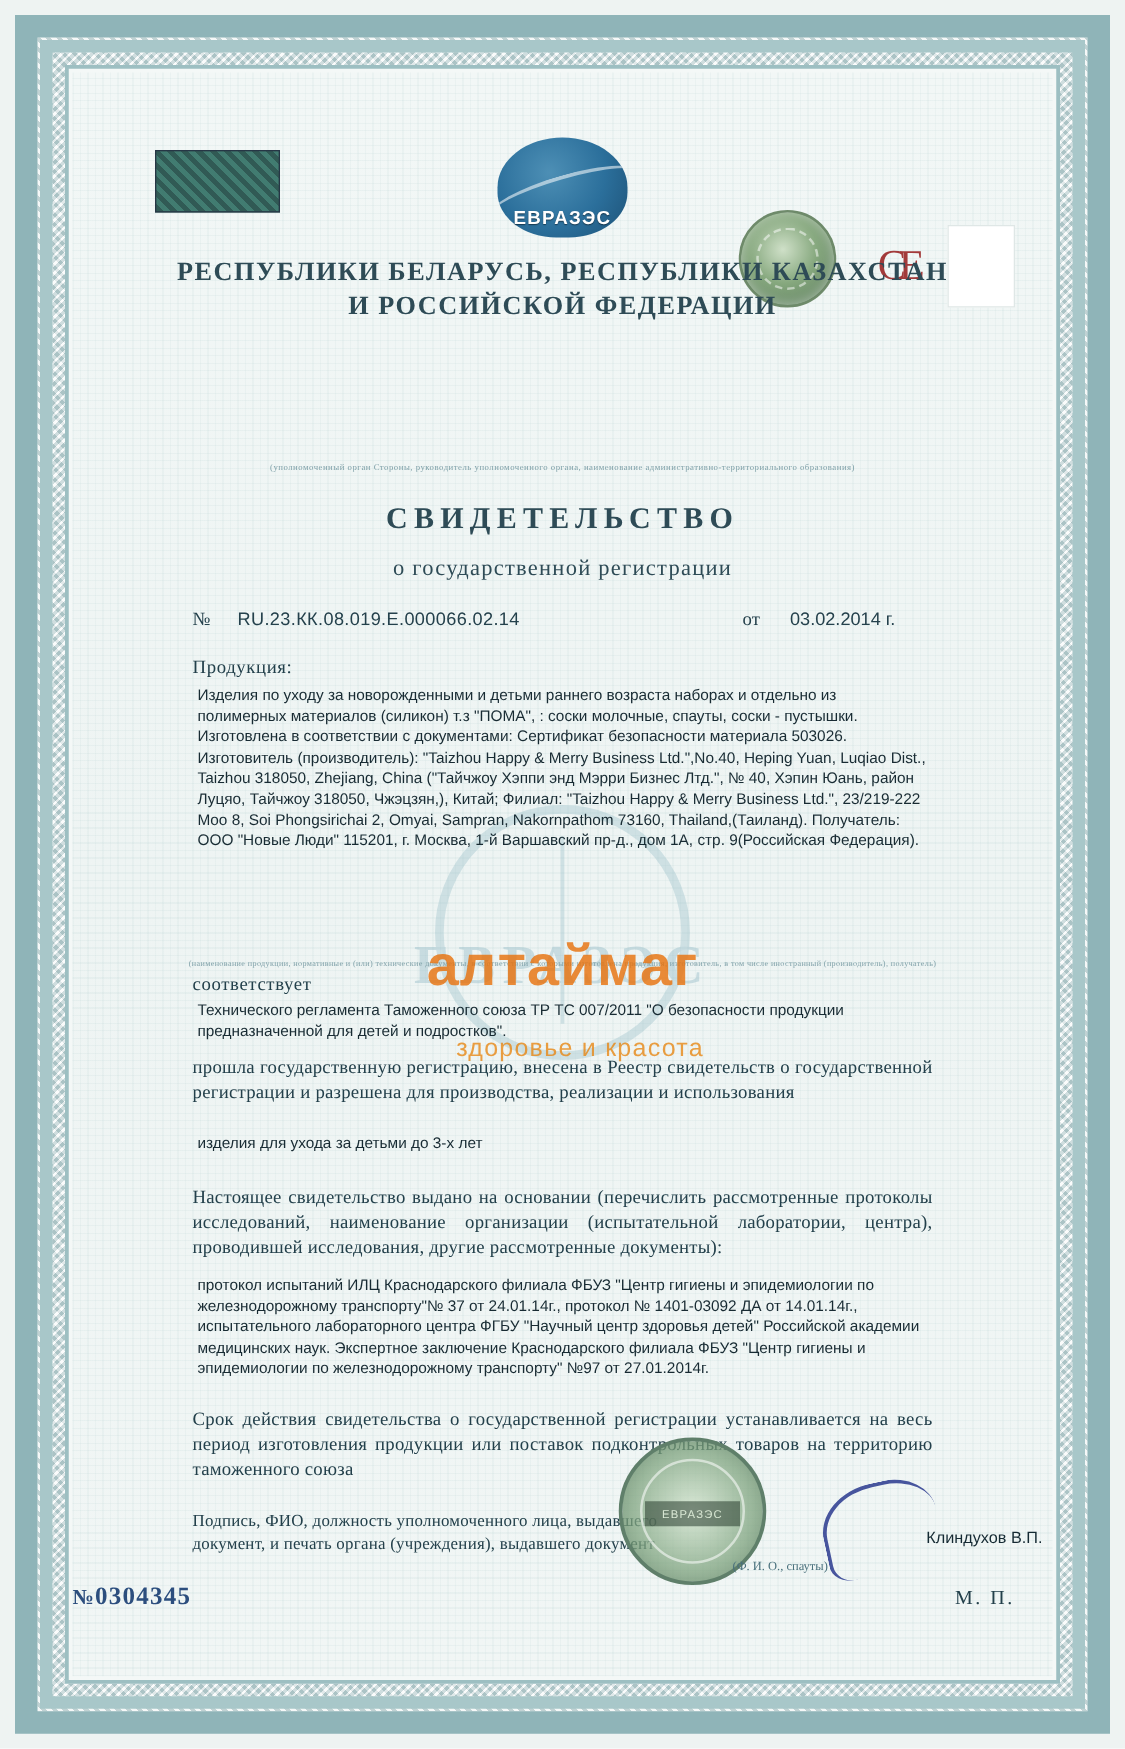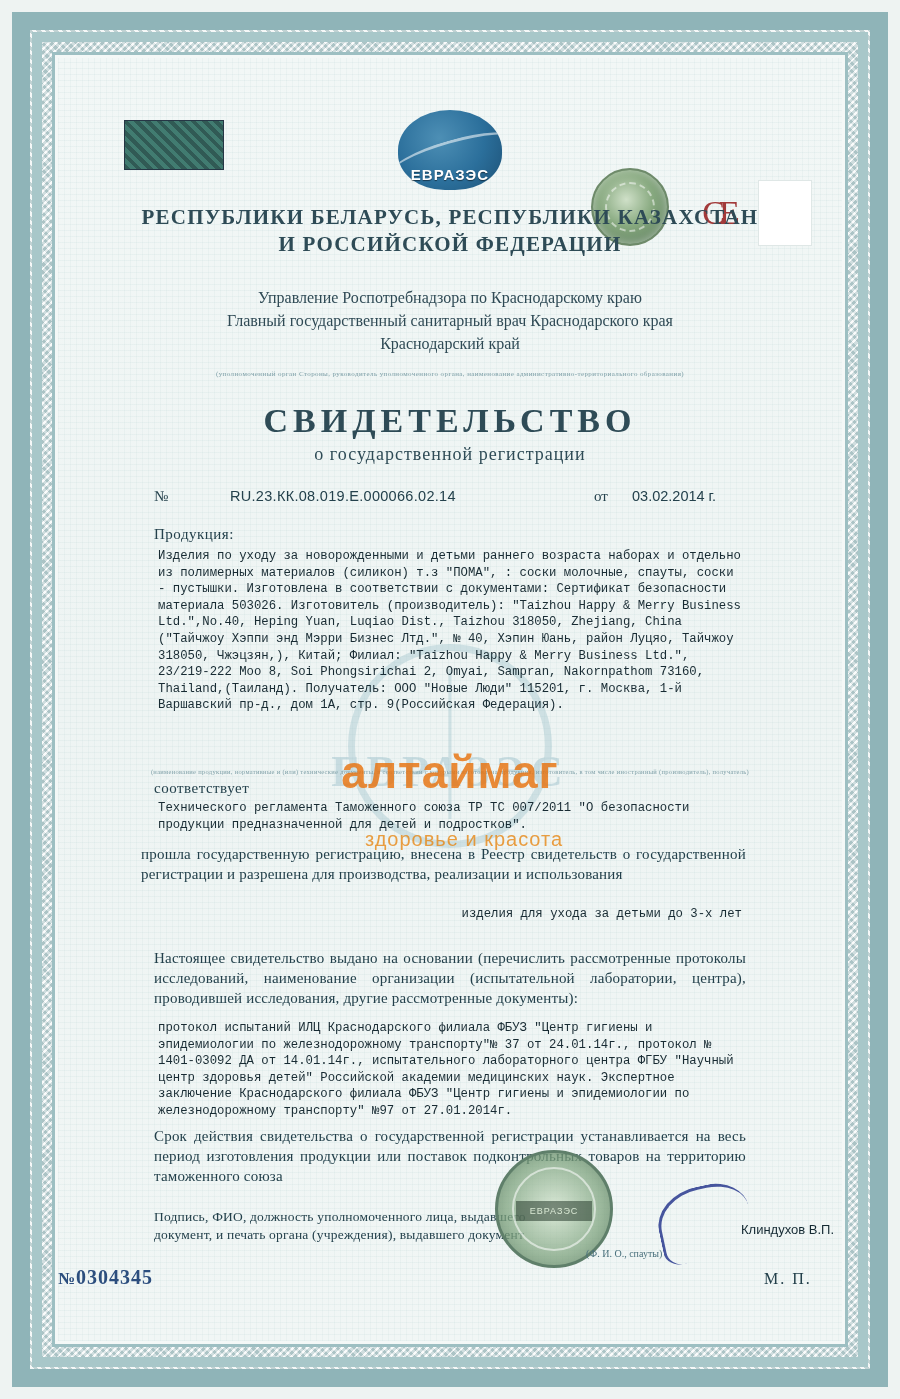--- a/index.html
+++ b/index.html
@@ -387,11 +387,6 @@
         <div>И РОССИЙСКОЙ ФЕДЕРАЦИИ</div>
       </div>
 
-      <div class="authority t-center">
-        <div>Управление Роспотребнадзора по Краснодарскому краю</div>
-        <div>Главный государственный санитарный врач Краснодарского края</div>
-        <div>Краснодарский край</div>
-      </div>
 
       <div class="micro-note">(уполномоченный орган Стороны, руководитель уполномоченного органа, наименование административно-территориального образования)</div>
 

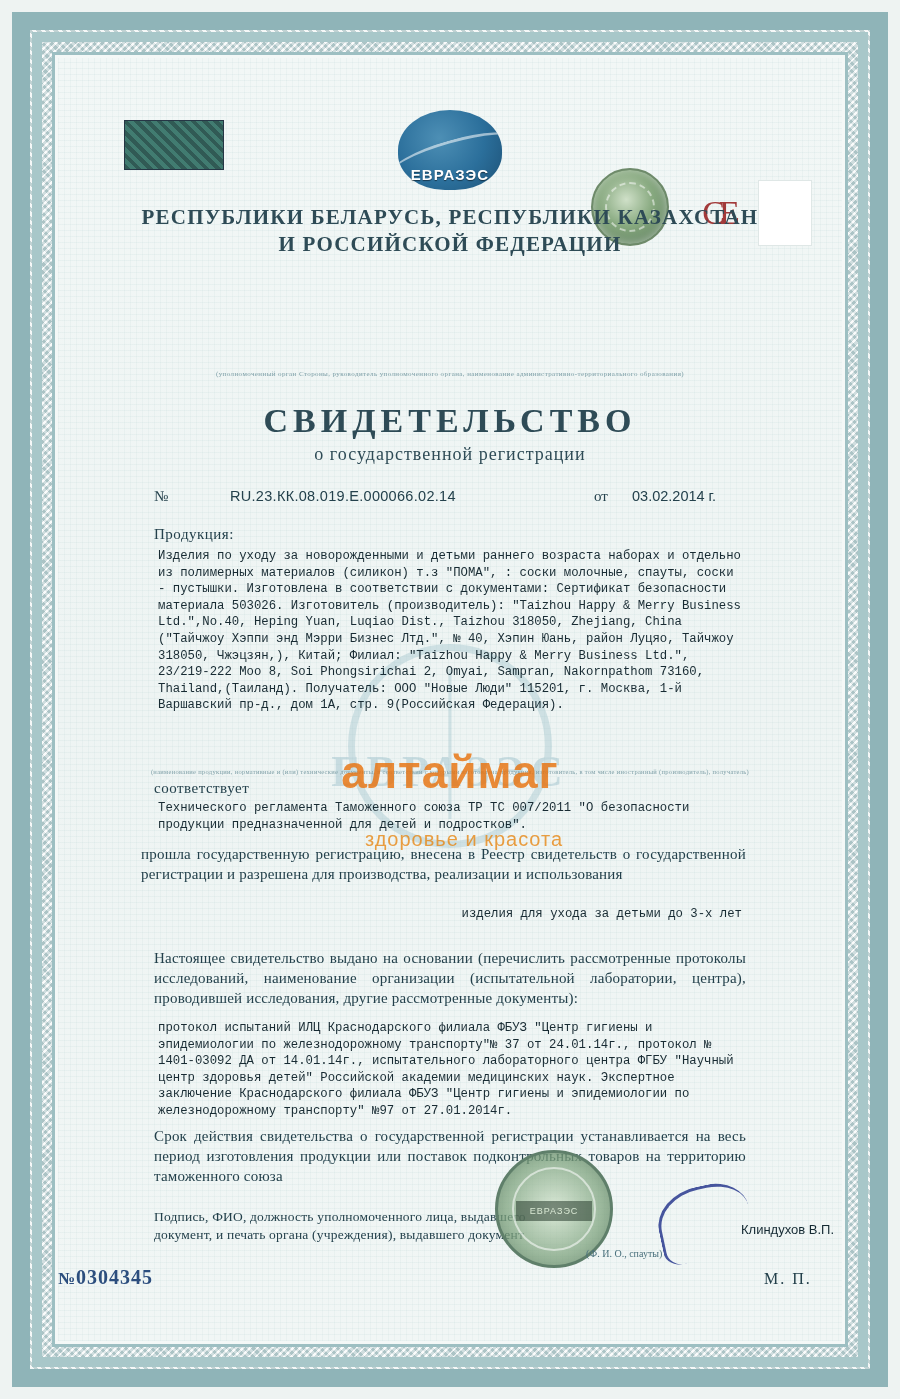--- a/index.html
+++ b/index.html
@@ -230,7 +230,7 @@
   .doc-title {
     position: absolute;
     left: 0; right: 0; top: 344px;
-    font-size: 34px;
+    font-size: 24px;
     font-weight: bold;
     letter-spacing: 5px;
     color: #2e4b56;

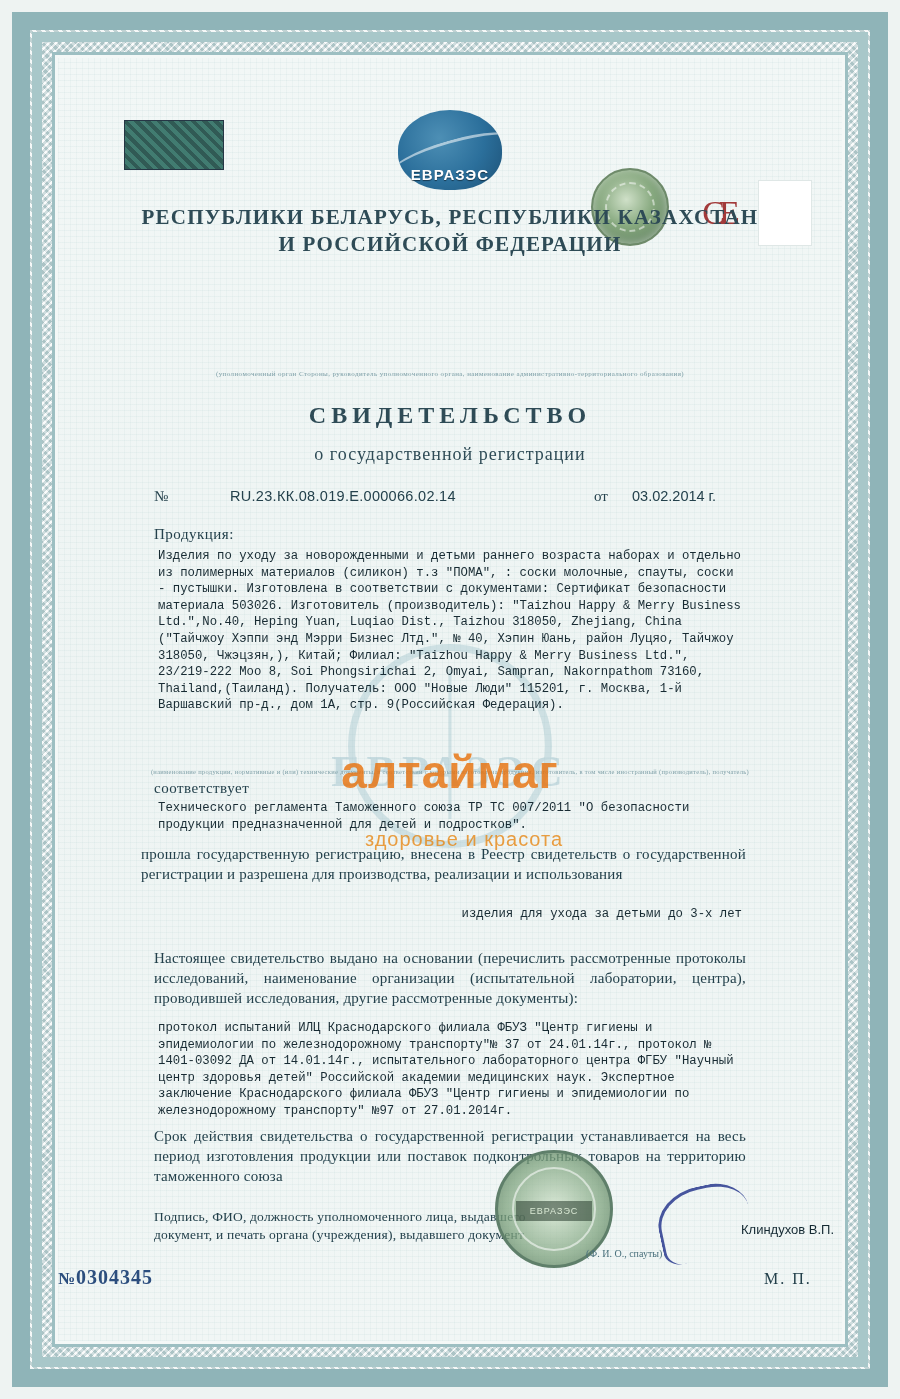--- a/index.html
+++ b/index.html
@@ -251,7 +251,7 @@
     color: #24414c;
   }
   .reg-row .nsign { position: absolute; left: 0; top: 2px; font-size: 15px; }
-  .reg-row .number { position: absolute; left: 36px; top: 2px; font-family: "Liberation Sans", sans-serif; font-size: 14.5px; letter-spacing: .3px; margin-left: 40px; }
+  .reg-row .number { position: absolute; left: 36px; top: 2px; font-family: "Liberation Sans", sans-serif; font-size: 14.5px; letter-spacing: .3px; }
   .reg-row .ot { position: absolute; left: 440px; top: 2px; }
   .reg-row .date { position: absolute; left: 478px; top: 2px; font-family: "Liberation Sans", sans-serif; font-size: 14.5px; }
 

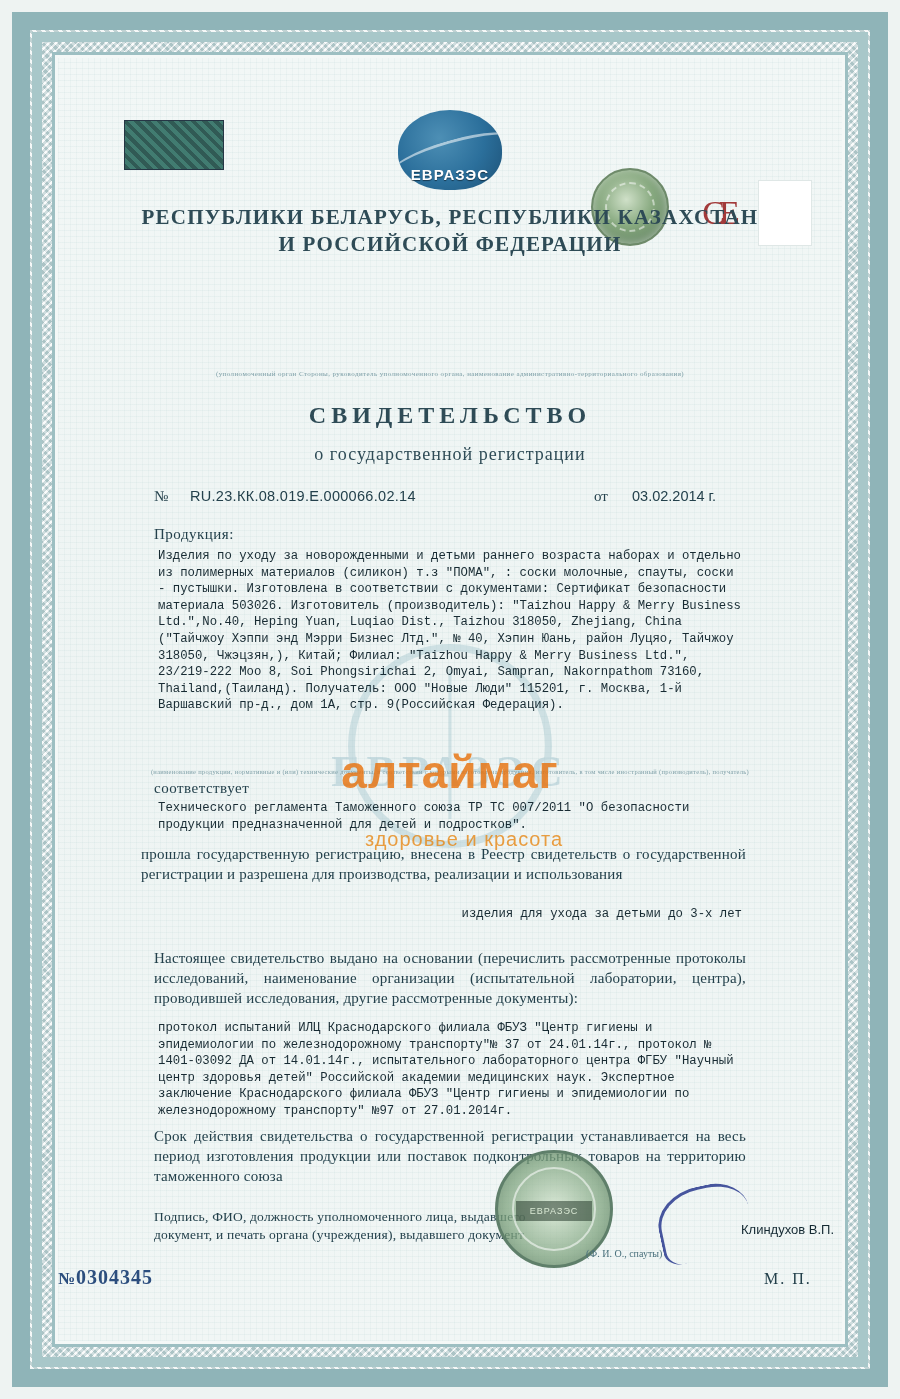--- a/index.html
+++ b/index.html
@@ -263,7 +263,7 @@
   }
   .body-text {
     position: absolute;
-    font-family: Liberation Mono, monospace;
+    font-family: Liberation Sans, sans-serif;
     font-size: 12.3px;
     line-height: 16.6px;
     color: #182b33;

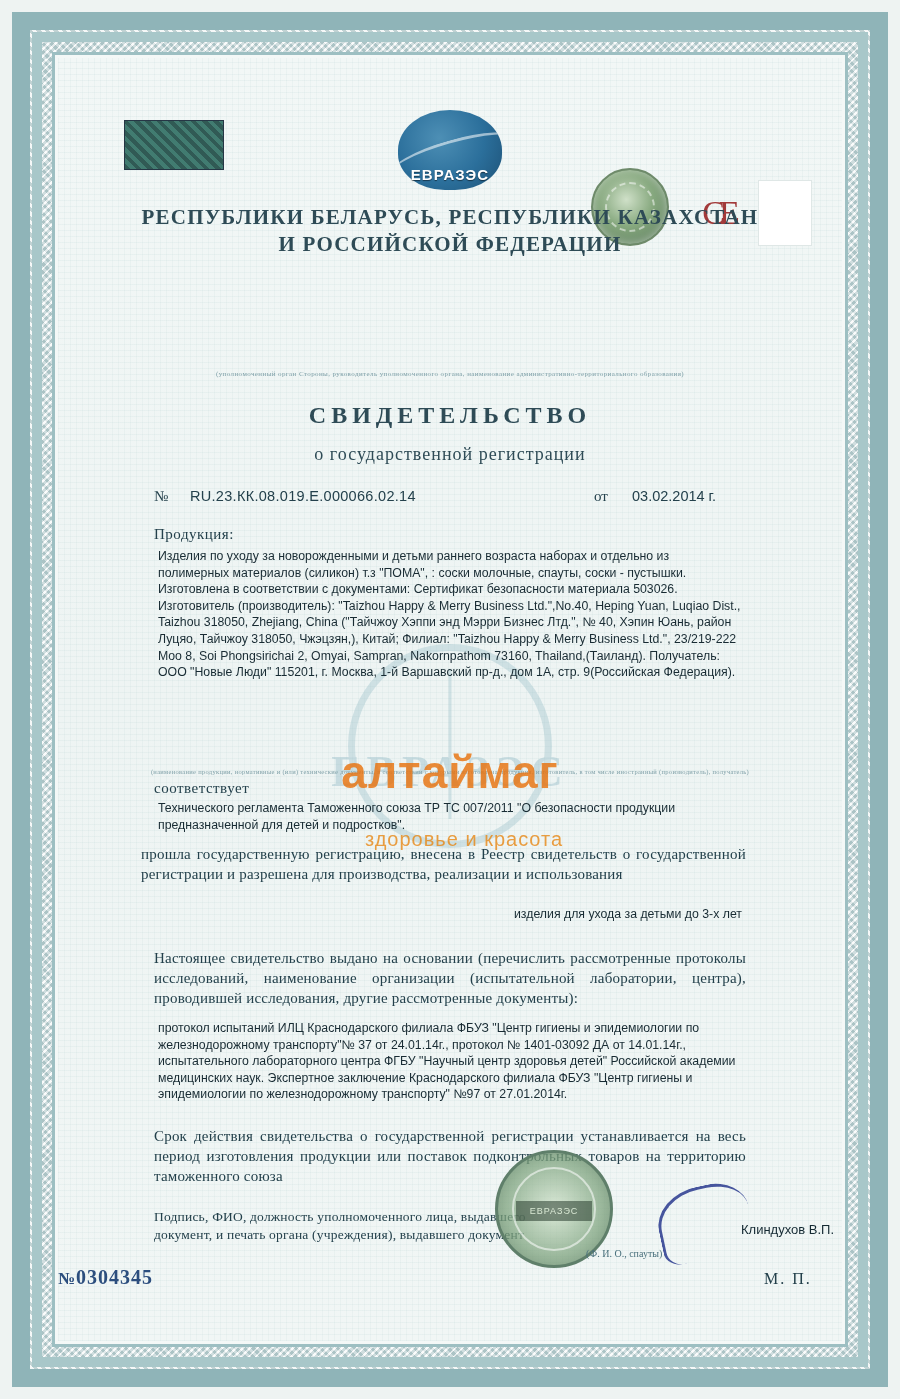--- a/index.html
+++ b/index.html
@@ -407,7 +407,7 @@
       <div class="section-label" style="left:96px; top:722px;">соответствует</div>
       <div class="body-text" style="left:100px; right:100px; top:742px;">Технического регламента Таможенного союза ТР ТС 007/2011 "О безопасности продукции предназначенной для детей и подростков".</div>
 
-      <div class="italic-block" style="left:83px; right:96px; top:786px; text-align:justify;">прошла государственную регистрацию, внесена в Реестр свидетельств о государственной регистрации и разрешена для производства, реализации и использования</div>
+      <div class="italic-block" style="left:96px; right:96px; top:786px; text-align:justify;">прошла государственную регистрацию, внесена в Реестр свидетельств о государственной регистрации и разрешена для производства, реализации и использования</div>
       <div class="body-text" style="left:100px; right:100px; top:848px;text-align:right;">изделия для ухода за детьми до 3-х лет</div>
 
       <div class="italic-block" style="left:96px; right:96px; top:890px; text-align:justify;">Настоящее свидетельство выдано на основании (перечислить рассмотренные протоколы исследований, наименование организации (испытательной лаборатории, центра), проводившей исследования, другие рассмотренные документы):</div>

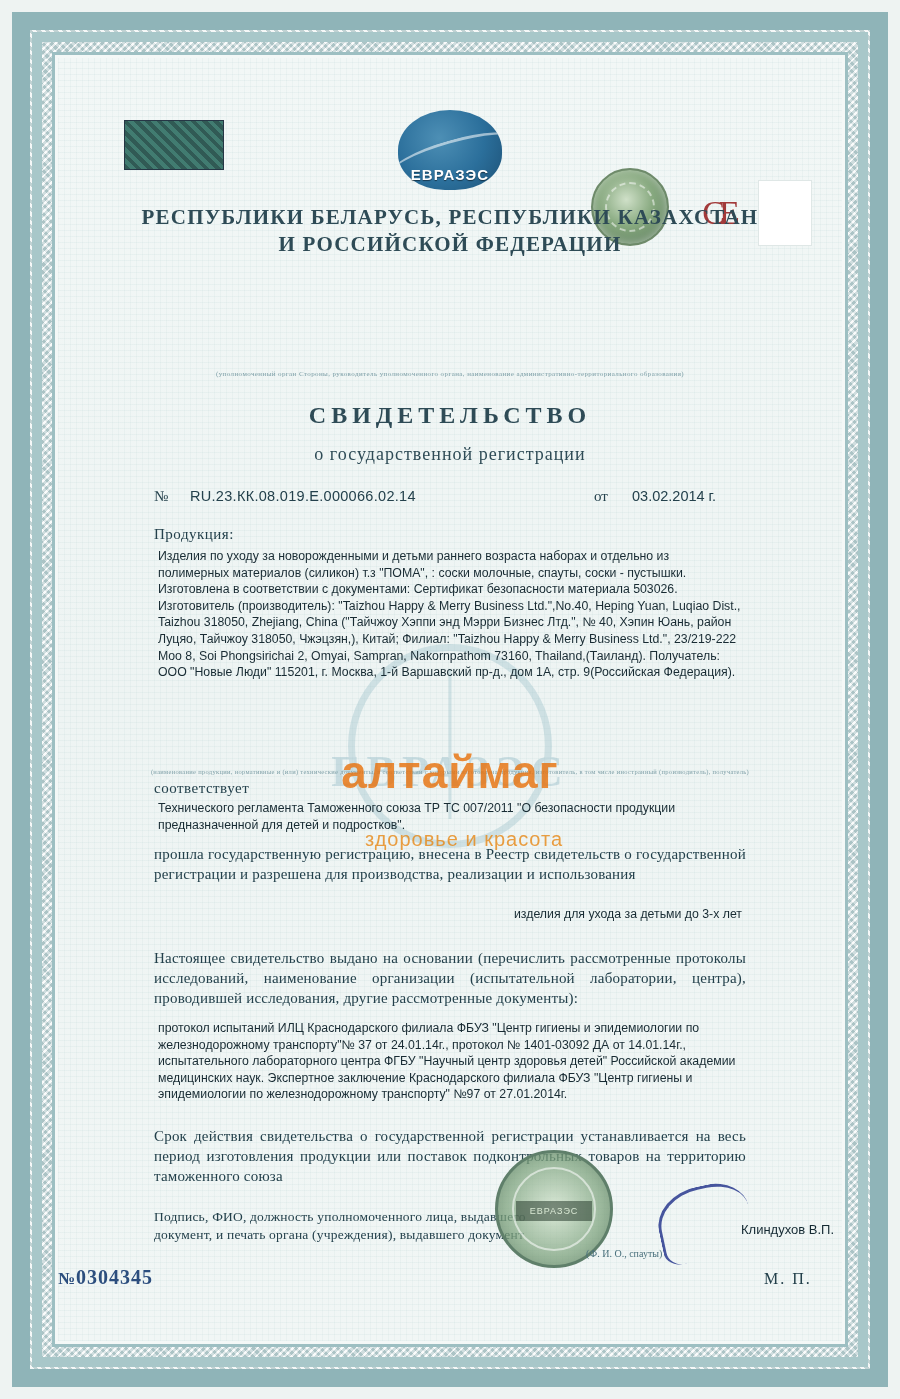--- a/index.html
+++ b/index.html
@@ -408,7 +408,7 @@
       <div class="body-text" style="left:100px; right:100px; top:742px;">Технического регламента Таможенного союза ТР ТС 007/2011 "О безопасности продукции предназначенной для детей и подростков".</div>
 
       <div class="italic-block" style="left:96px; right:96px; top:786px; text-align:justify;">прошла государственную регистрацию, внесена в Реестр свидетельств о государственной регистрации и разрешена для производства, реализации и использования</div>
-      <div class="body-text" style="left:100px; right:100px; top:848px;text-align:right;">изделия для ухода за детьми до 3-х лет</div>
+      <div class="body-text" style="left:100px; right:100px; top:848px;">изделия для ухода за детьми до 3-х лет</div>
 
       <div class="italic-block" style="left:96px; right:96px; top:890px; text-align:justify;">Настоящее свидетельство выдано на основании (перечислить рассмотренные протоколы исследований, наименование организации (испытательной лаборатории, центра), проводившей исследования, другие рассмотренные документы):</div>
       <div class="body-text" style="left:100px; right:100px; top:962px;">протокол испытаний ИЛЦ Краснодарского филиала ФБУЗ "Центр гигиены и эпидемиологии по железнодорожному транспорту"№ 37 от 24.01.14г., протокол № 1401-03092 ДА от 14.01.14г., испытательного лабораторного центра ФГБУ "Научный центр здоровья детей" Российской академии медицинских наук. Экспертное заключение Краснодарского филиала ФБУЗ "Центр гигиены и эпидемиологии по железнодорожному транспорту" №97 от 27.01.2014г.</div>

